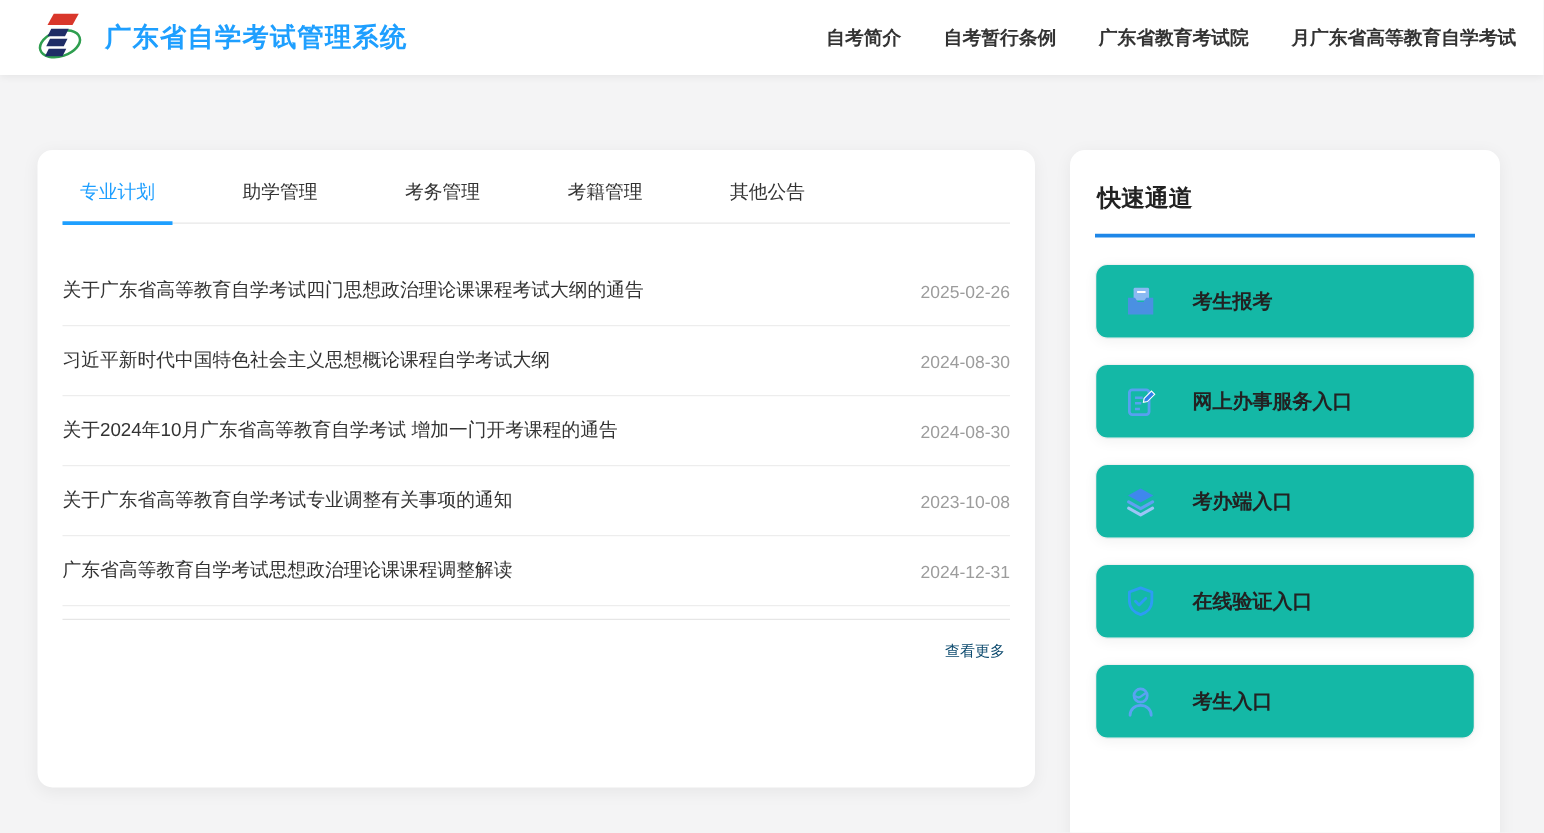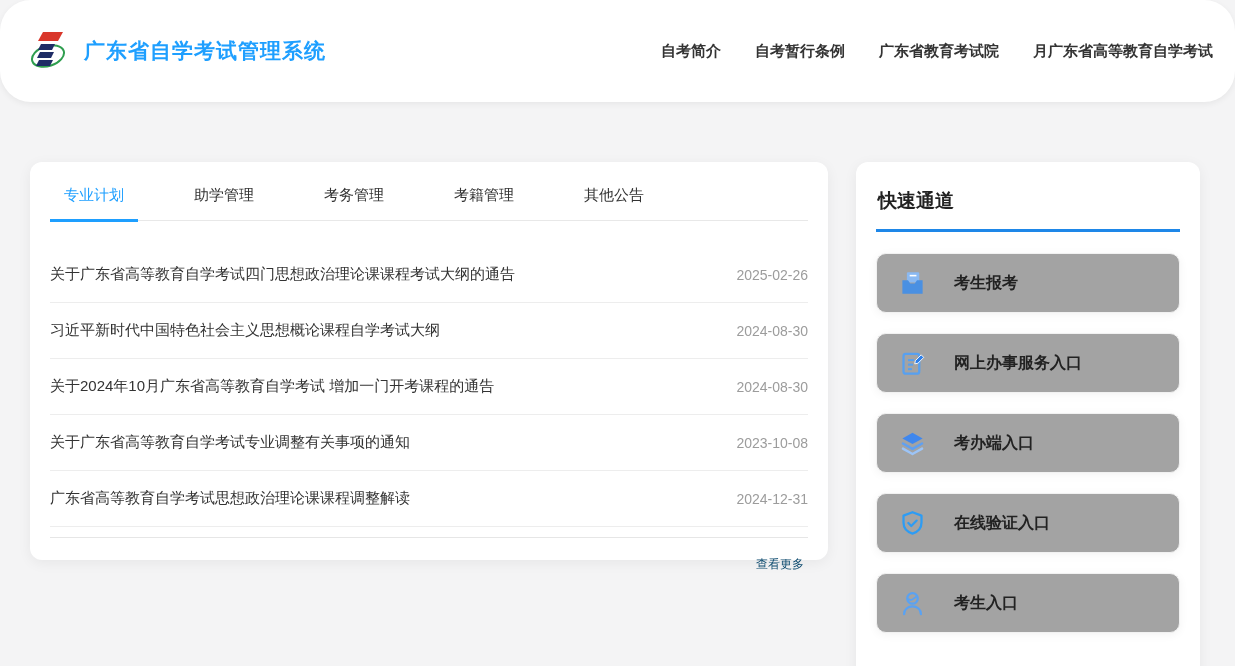--- a/index.html
+++ b/index.html
@@ -11,11 +11,11 @@
   }
   
   .header {
-    height: 102px; background: #ffffff;
+    height: 60px; background: #ffffff;
     display: flex; align-items: center;
     padding: 0 22px 0 30px;
     box-shadow: 0 2px 6px rgba(0,0,0,0.06);
-    position: relative; z-index: 5; border-radius: 31px;
+    position: relative; z-index: 5;
   }
   .brand { display: flex; align-items: center; gap: 16px; }
   .brand-title { font-size: 21px; font-weight: bold; color: #1e9fff; letter-spacing: 1px; }

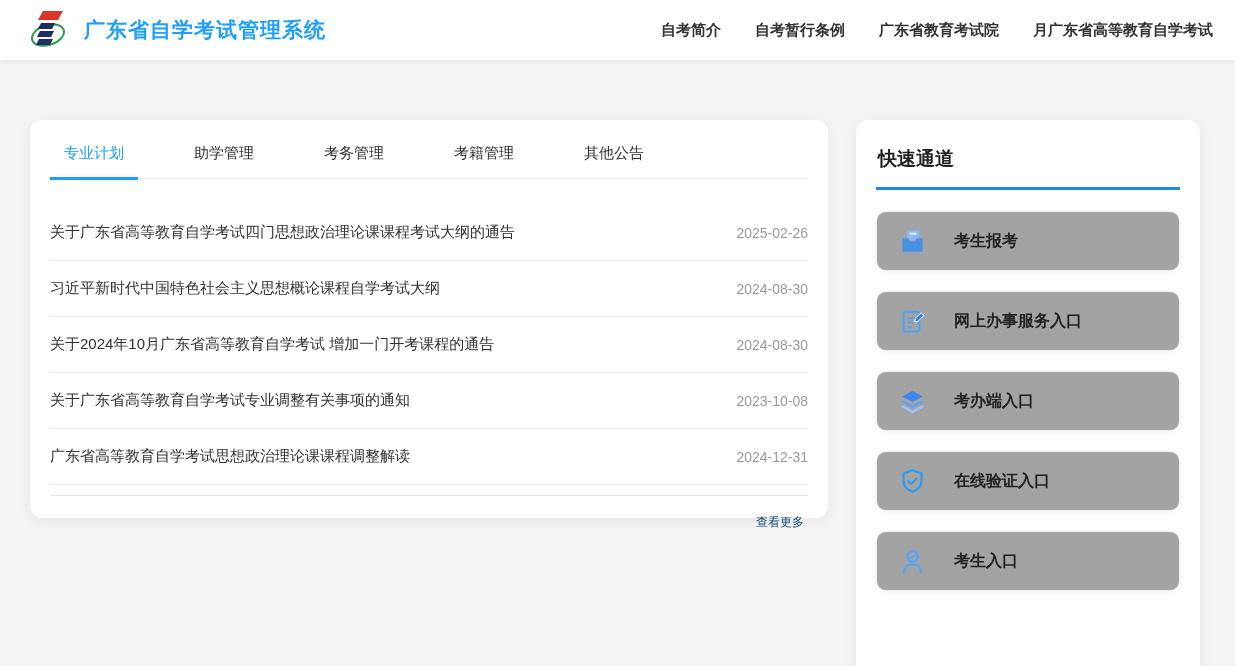--- a/index.html
+++ b/index.html
@@ -33,7 +33,7 @@
     box-shadow: 0 3px 14px rgba(0,0,0,0.06);
   }
   
-  .announce-card { width: 798px; height: 398px; padding: 0 20px; }
+  .announce-card { width: 798px; height: 510px; padding: 0 20px; }
   .tabs {
     display: flex; padding-top: 24px;
     border-bottom: 1px solid #e8e8e8;

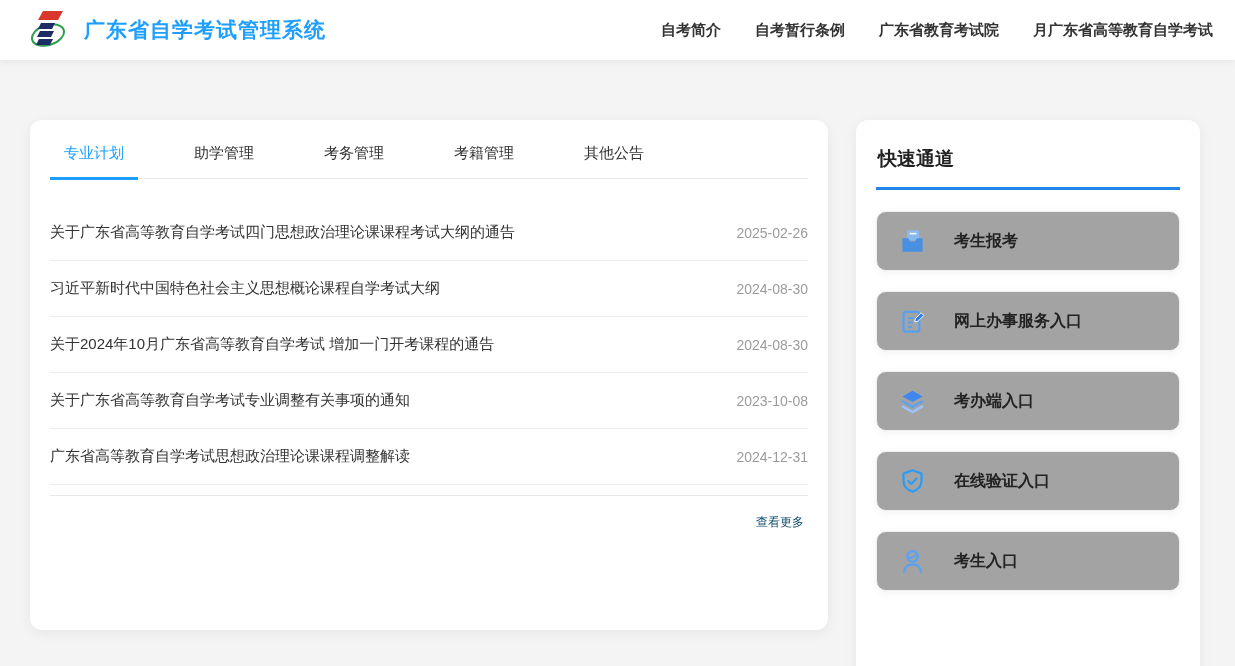--- a/index.html
+++ b/index.html
@@ -71,7 +71,7 @@
     box-shadow: 0 2px 10px rgba(0,0,0,0.05);
     display: flex; align-items: center;
     padding: 0 22px; gap: 28px;
-    cursor: pointer; background: #a3a3a3;
+    cursor: pointer; background: #14b8a6;
   }
   .quick-item .qicon { width: 27px; height: 27px; flex: none; display: flex; }
   .quick-label { font-size: 16px; font-weight: bold; color: #222; }

